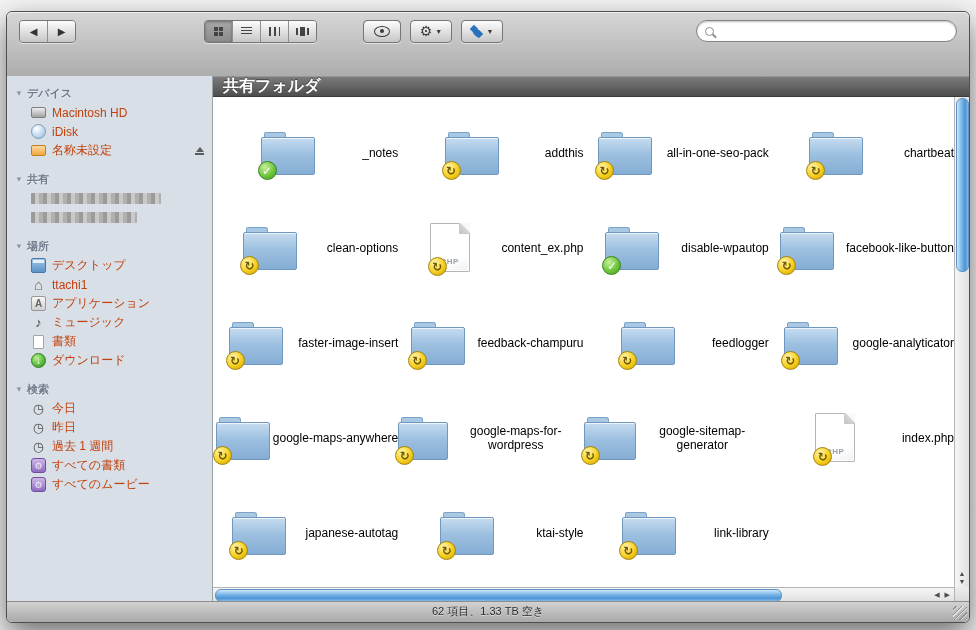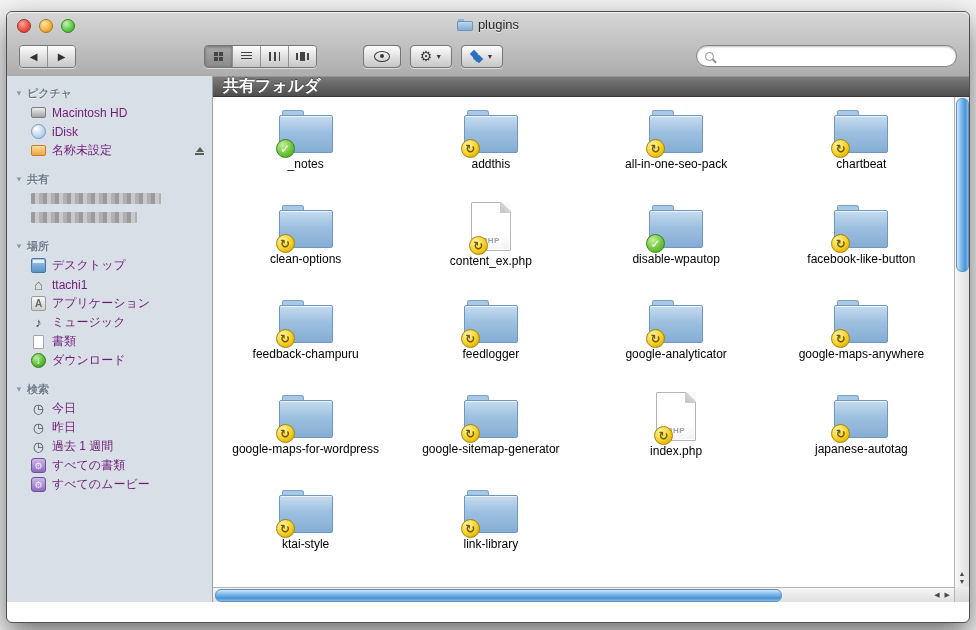--- a/index.html
+++ b/index.html
@@ -154,17 +154,6 @@
 <div class="window">
 
   <div class="chrome">
-    <div class="titlebar">
-      <div class="tlights">
-        <span class="tl red"></span>
-        <span class="tl yellow"></span>
-        <span class="tl green"></span>
-      </div>
-      <div class="title">
-        <span class="minifolder"></span>
-        <span>plugins</span>
-      </div>
-    </div>
     <div class="toolbar">
       <div class="cap">
         <span class="capbtn navbtn">◀</span>

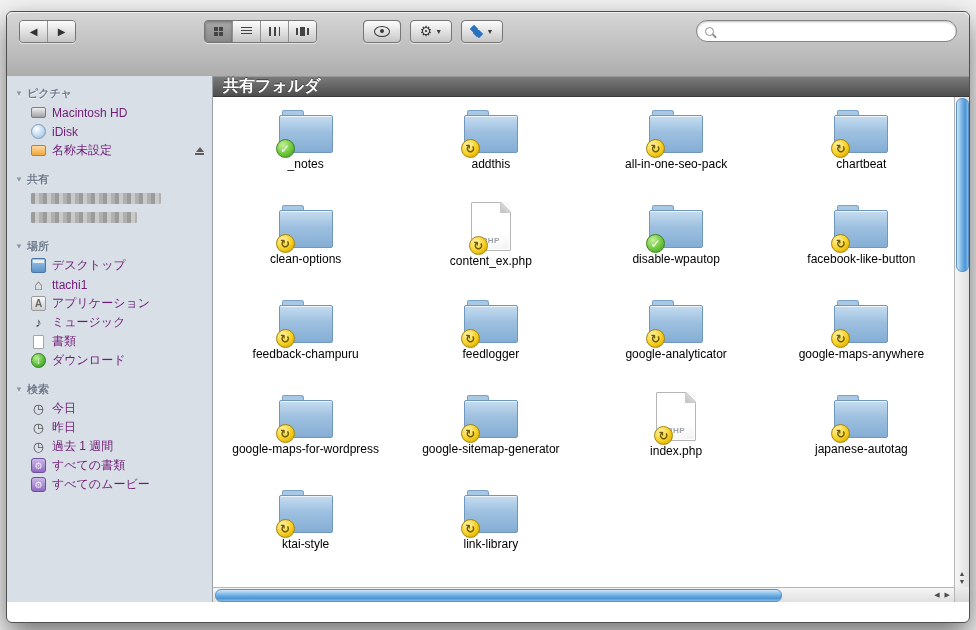--- a/index.html
+++ b/index.html
@@ -206,7 +206,7 @@
     <div class="sidebar">
       <div class="shead">
           <span class="tri">▼</span>
-          <span>ピクチャ</span>
+          <span>デバイス</span>
         </div>
       <div class="sitem">
           <span class="sicon ic-hd"></span>

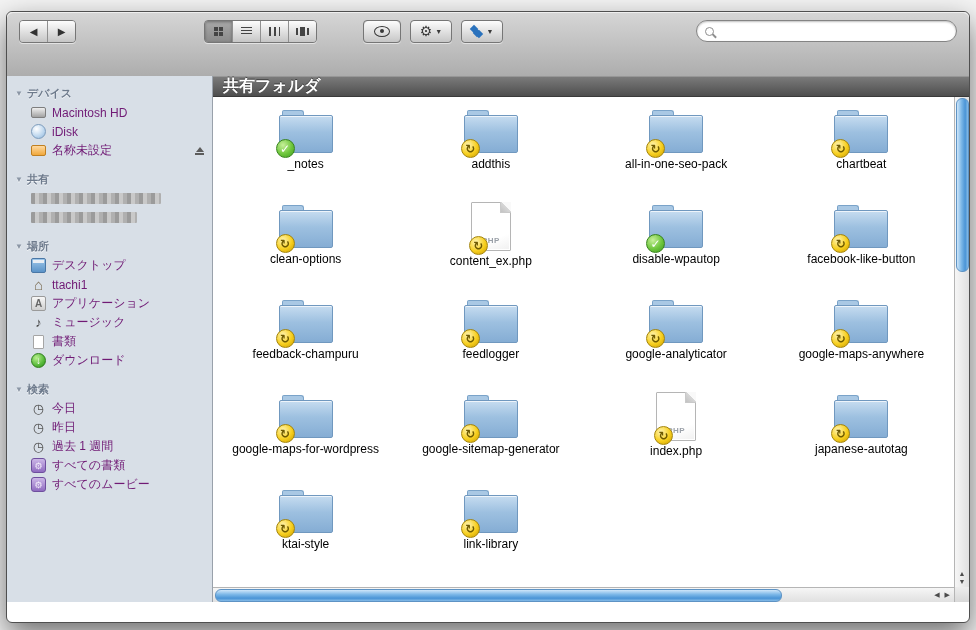--- a/index.html
+++ b/index.html
@@ -69,7 +69,7 @@
   .shead{display:flex;align-items:center;gap:4px;padding:3px 0 2px 8px;font-size:11px;font-weight:bold;
     color:#6d7a8c;text-shadow:0 1px 0 rgba(255,255,255,.7);}
   .shead .tri{font-size:8px;color:#8c97a6;}
-  .sitem{display:flex;align-items:center;height:19px;padding-left:24px;padding-right:8px;font-size:12px;color:#701a75;}
+  .sitem{display:flex;align-items:center;height:19px;padding-left:24px;padding-right:8px;font-size:12px;color:#c2410c;}
   .slabel{white-space:nowrap;overflow:hidden;}
   .sgap{height:9px;}
   .sicon{width:15px;height:15px;flex:0 0 15px;margin-right:6px;border-radius:2px;position:relative;

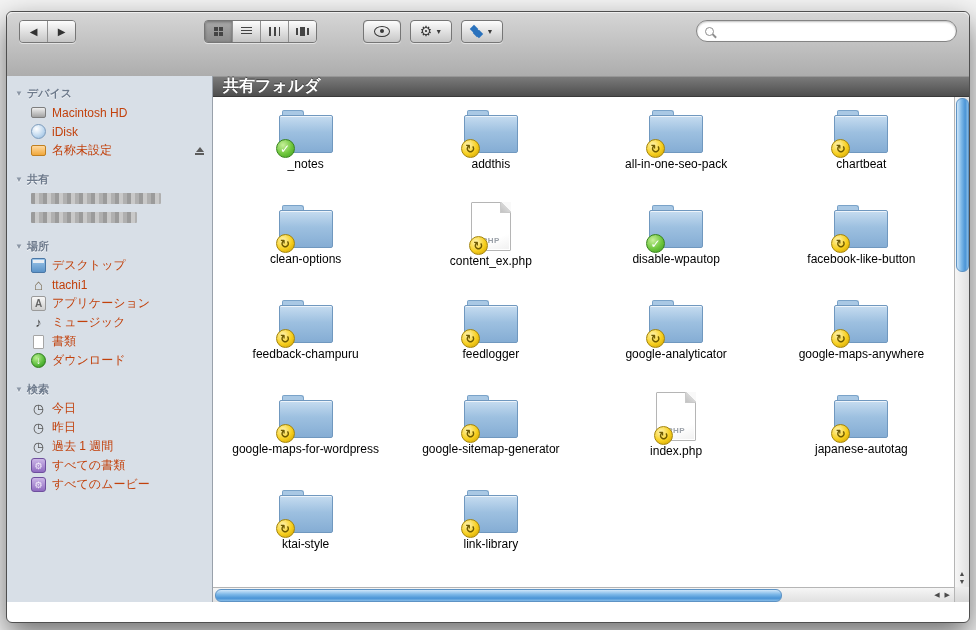--- a/index.html
+++ b/index.html
@@ -106,7 +106,7 @@
     text-shadow:0 -1px 0 rgba(0,0,0,.5);box-shadow:inset 0 1px 0 #979797;}
   .viewrow{flex:1;display:flex;background:#fff;min-height:0;}
   .grid{flex:1;display:grid;grid-template-columns:repeat(4,1fr);grid-auto-rows:95px;padding-top:8px;}
-  .cell{display:flex;flex-direction:column;align-items:center;}
+  .cell{display:flex;flex-direction:row;align-items:center;}
   .fi{position:relative;width:54px;height:44px;margin:4px auto 4px;}
   .fi.folder::before{content:"";position:absolute;left:3px;top:1px;width:20px;height:8px;
     border-radius:2px 3px 0 0;background:#a9c8e4;border:1px solid #7aa3c9;border-bottom:none;}

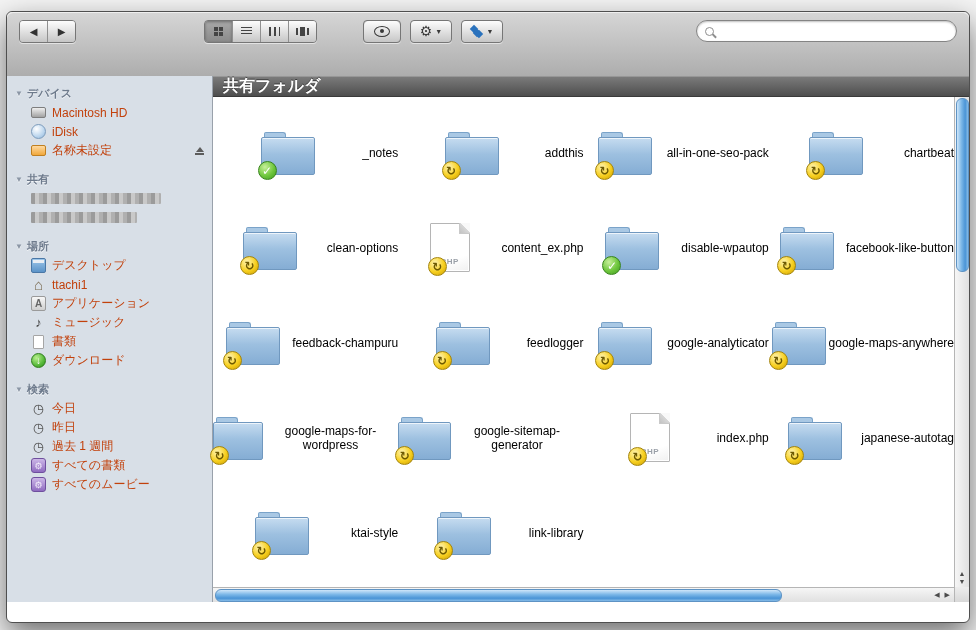--- a/index.html
+++ b/index.html
@@ -344,6 +344,12 @@
               <div class="fi folder">
                 <i class="badge sync"></i>
               </div>
+              <div class="fname">faster-image-insert</div>
+            </div>
+          <div class="cell">
+              <div class="fi folder">
+                <i class="badge sync"></i>
+              </div>
               <div class="fname">feedback-champuru</div>
             </div>
           <div class="cell">

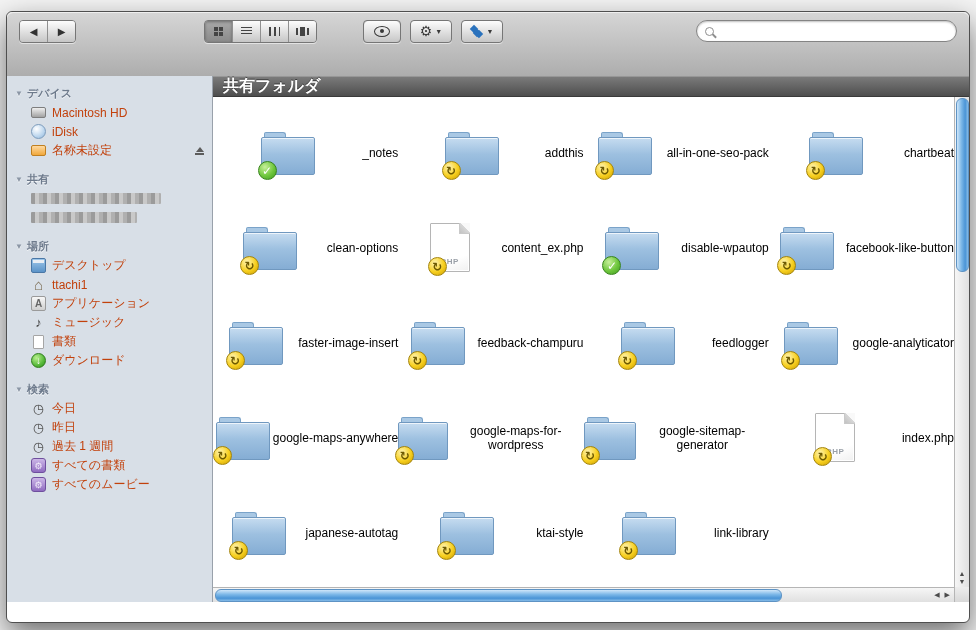--- a/index.html
+++ b/index.html
@@ -428,6 +428,10 @@
     </div>
   </div>
 
+  <div class="statusbar">
+    <div class="statustext">62 項目、1.33 TB 空き</div>
+    <div class="grip"></div>
+  </div>
 
 </div>
 

